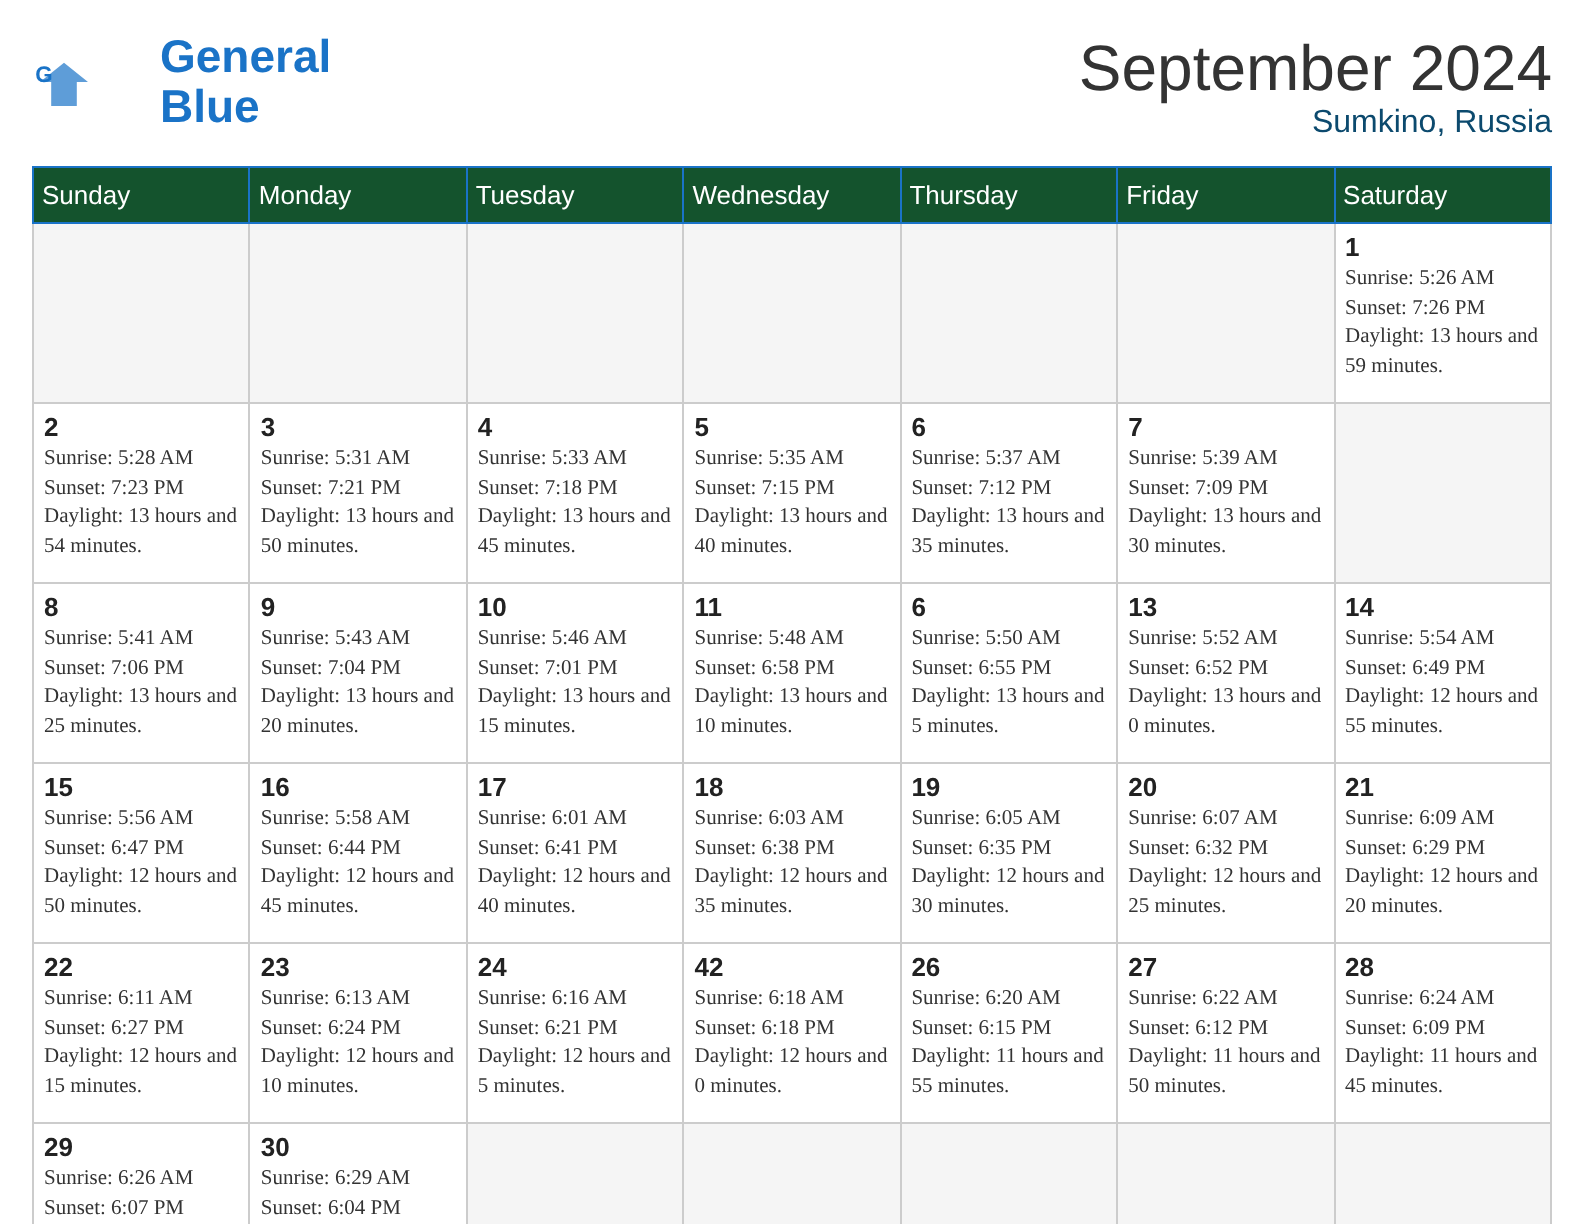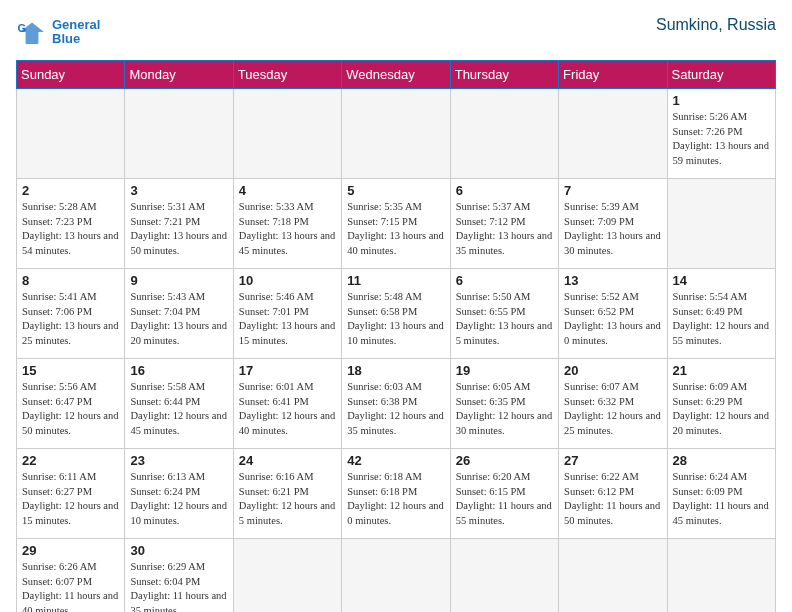--- a/index.html
+++ b/index.html
@@ -21,10 +21,11 @@
       align-items: center;
     }
     .logo-text {
-      font-size: 13px;
+      font-size: 23px;
       font-weight: bold;
       color: #333;
       line-height: 1.1;
+      margin-left: 28px;
     }
     .logo-text span {
       color: #1a73c7;

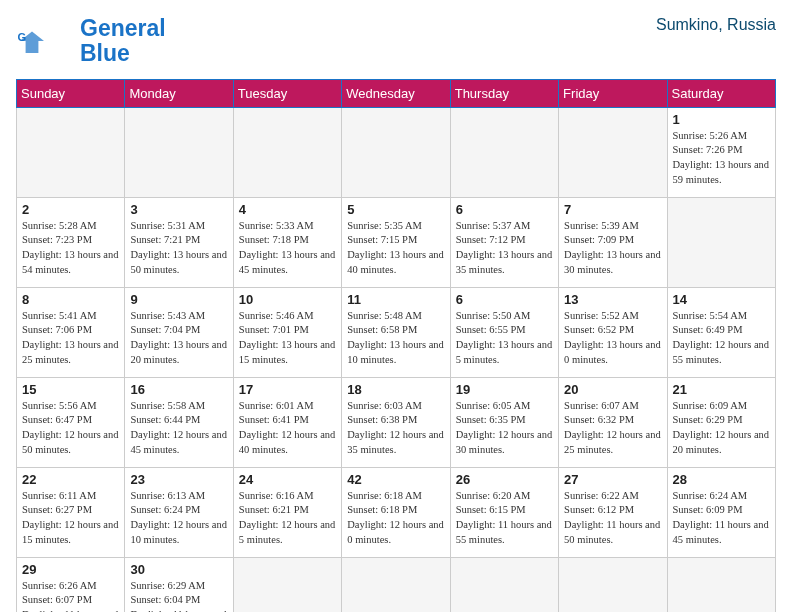--- a/index.html
+++ b/index.html
@@ -104,6 +104,7 @@
     </div>
   </div>
   <div class="title-area">
+    <div class="month-title">September 2024</div>
     <div class="location">Sumkino, Russia</div>
   </div>
 </div>

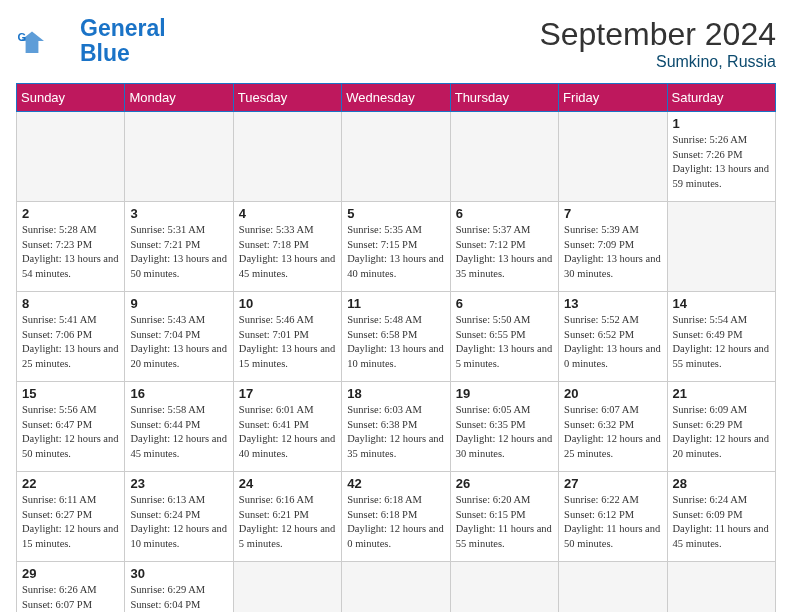--- a/index.html
+++ b/index.html
@@ -53,7 +53,7 @@
       font-size: 11px;
     }
     .calendar th {
-      background: #be185d;
+      background: #14532d;
       color: #fff;
       padding: 6px 4px;
       text-align: left;

